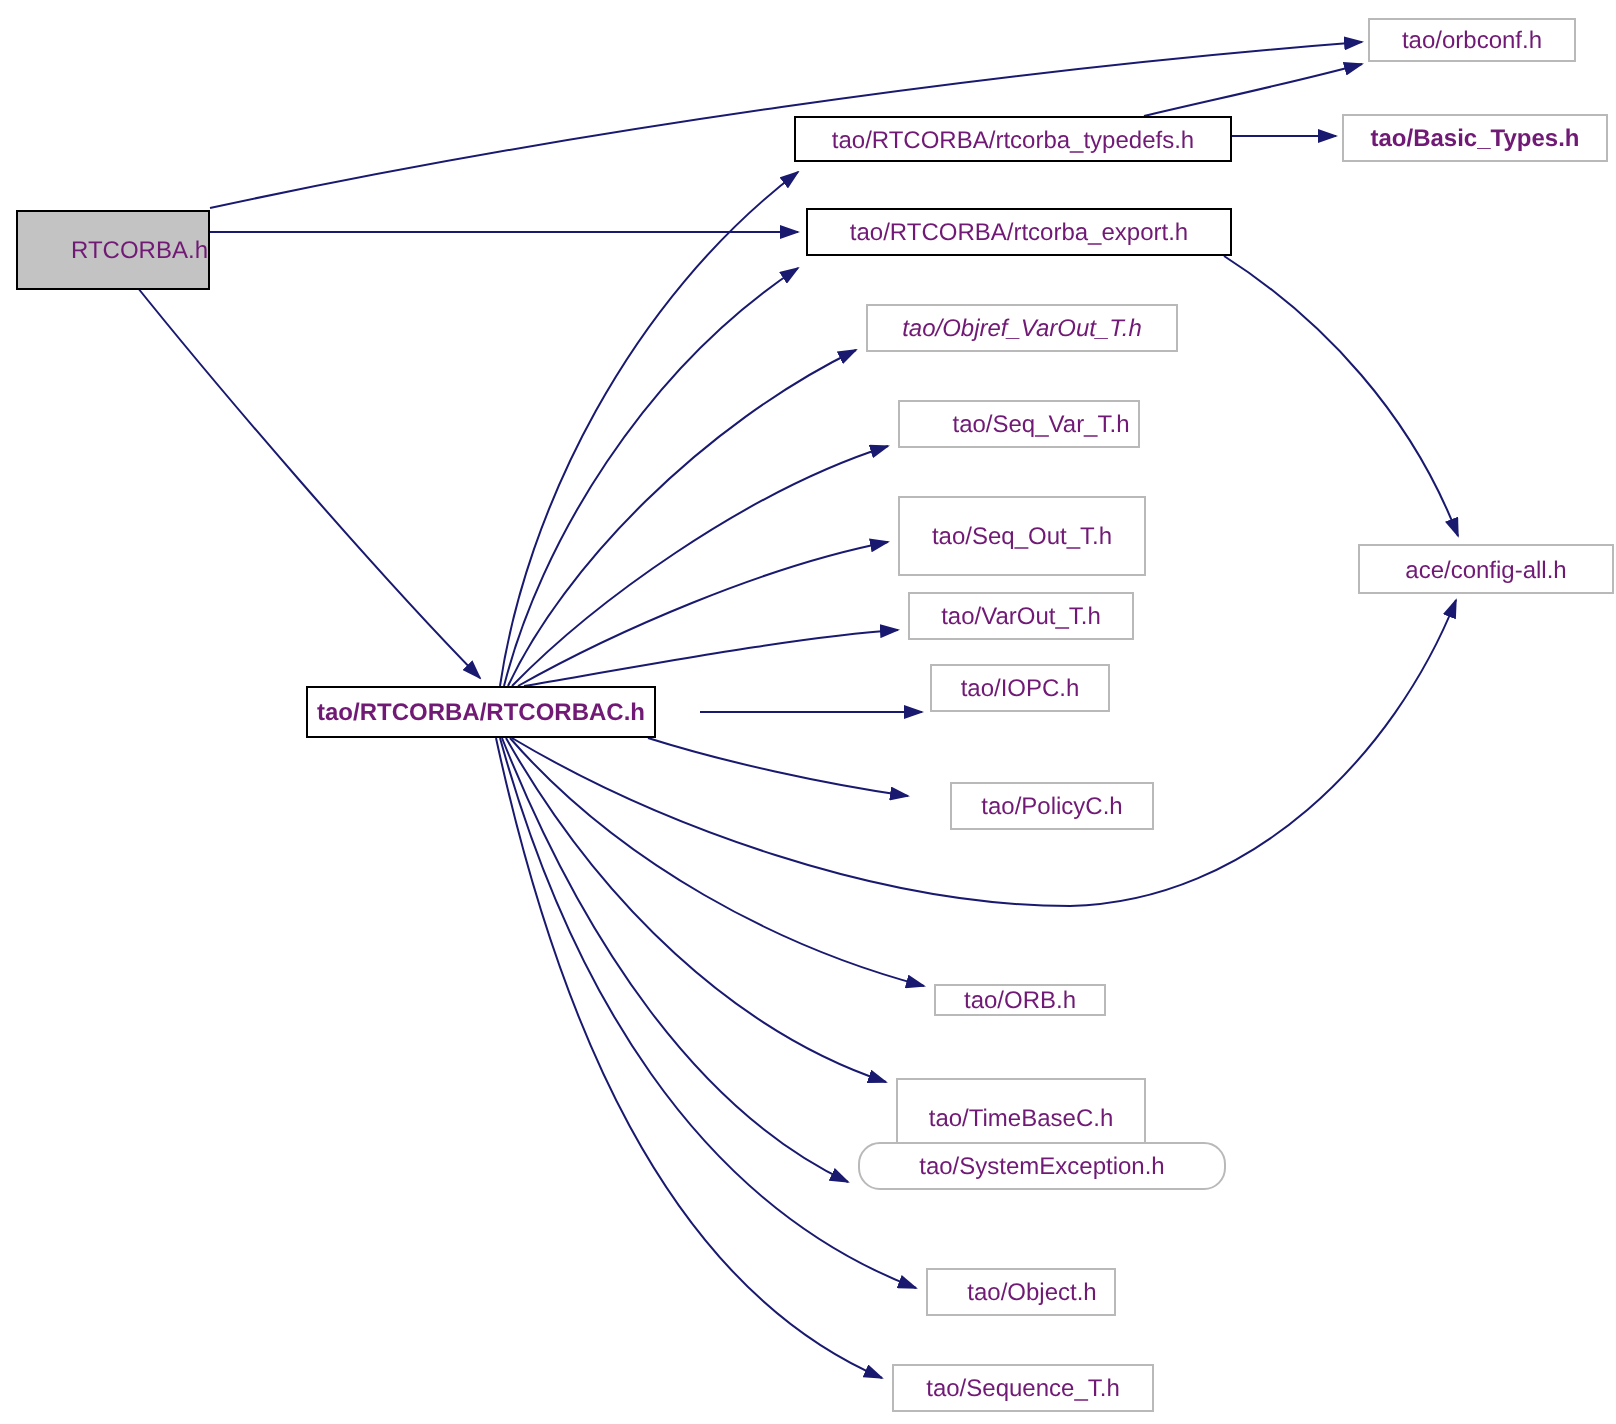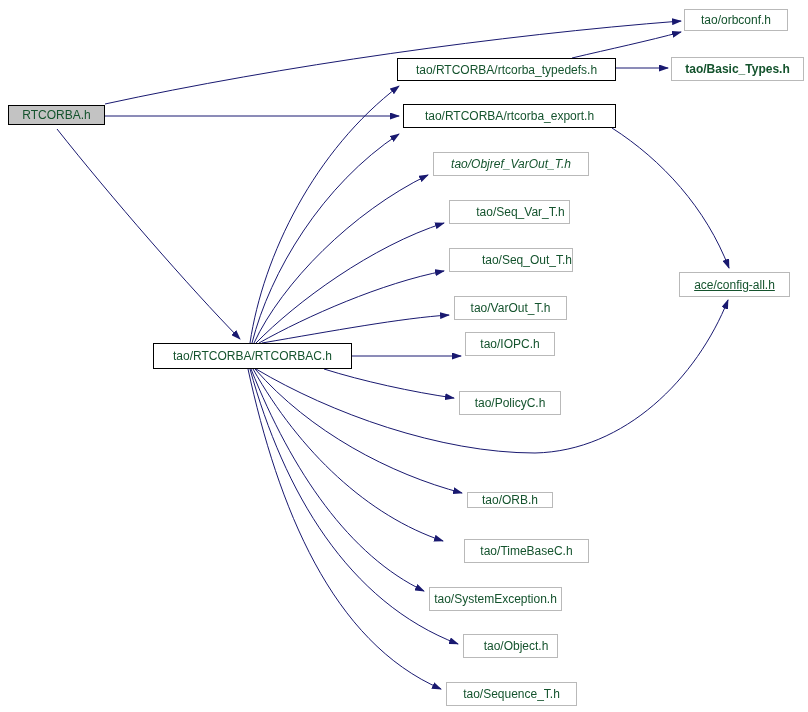--- a/index.html
+++ b/index.html
@@ -18,7 +18,7 @@
     background:#ffffff;
     border:1px solid #b9b9b9;
     display:flex;align-items:center;justify-content:center;
-    font-size:12px;color:#14532d;
+    font-size:12px;color:#701a75;
     white-space:nowrap;
     line-height:1;
   }

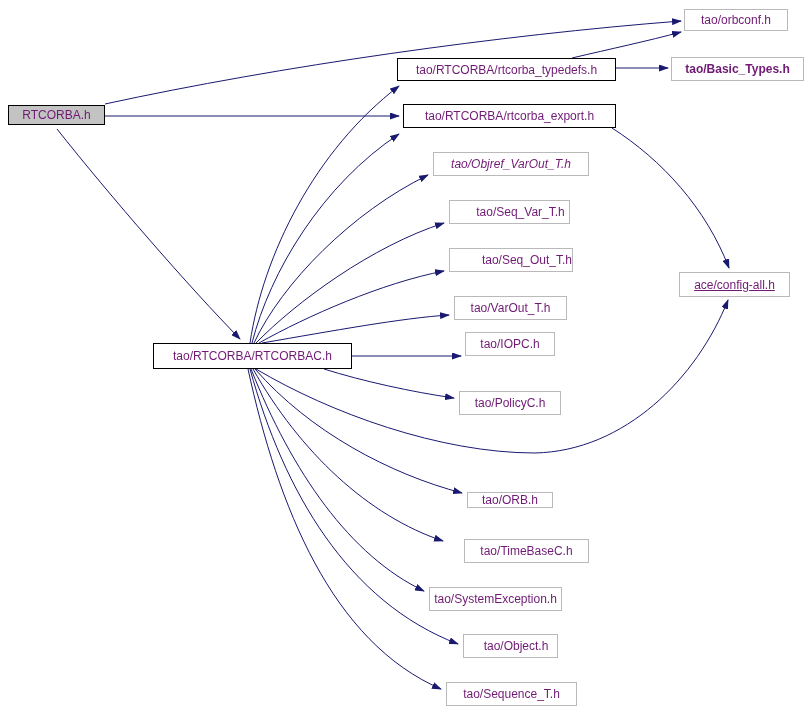--- a/index.html
+++ b/index.html
@@ -58,7 +58,7 @@
       <path d="M248,369 C278,507 332,642 441,689" class="edge" marker-end="url(#arrowhead)"></path>
     </svg>
 
-  <div class="node main" style="left: 8px; top: 105px; width: 97px; height: 20px;">
+  <div class="node main" style="left: 8px; top: 105px; width: 97px; height: 40px; justify-content: flex-end;">
       <span>RTCORBA.h</span>
     </div>
   <div class="node linked" style="left: 397px; top: 58px; width: 219px; height: 23px;">

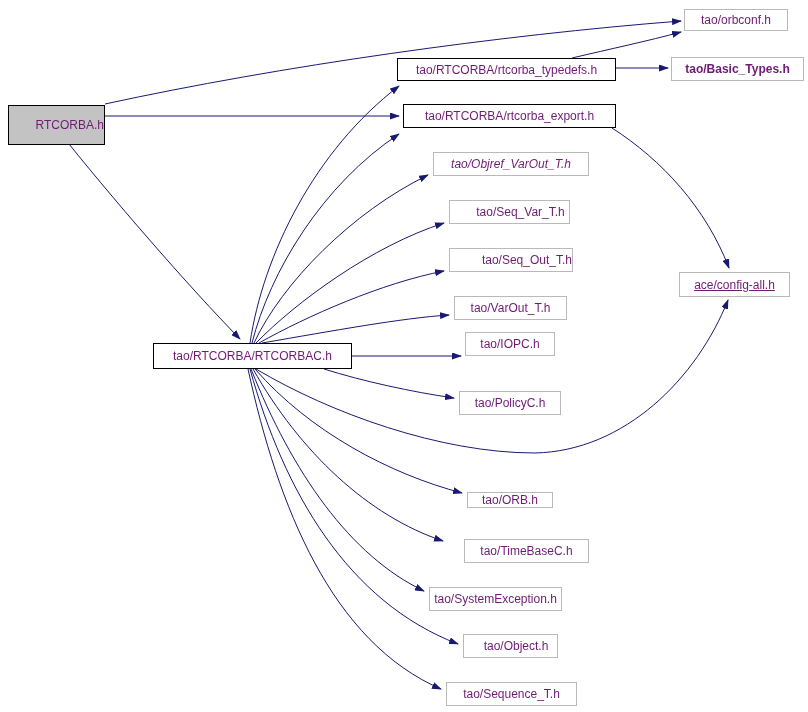--- a/index.html
+++ b/index.html
@@ -79,7 +79,7 @@
   <div class="node" style="left: 449px; top: 200px; width: 121px; height: 24px; padding-left: 22px;">
       <span>tao/Seq_Var_T.h</span>
     </div>
-  <div class="node" style="left: 449px; top: 248px; width: 124px; height: 24px; justify-content: flex-end;">
+  <div class="node" style="left: 449px; top: 248px; width: 124px; height: 40px;">
       <span>tao/Seq_Out_T.h</span>
     </div>
   <div class="node" style="left: 454px; top: 296px; width: 113px; height: 24px;">

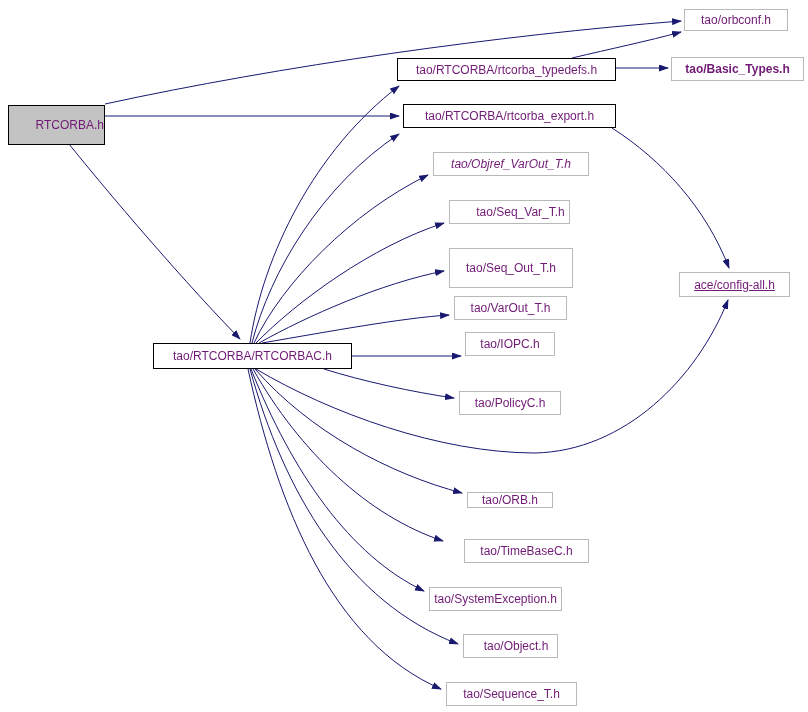--- a/index.html
+++ b/index.html
@@ -91,7 +91,7 @@
   <div class="node" style="left: 459px; top: 391px; width: 102px; height: 24px;">
       <span>tao/PolicyC.h</span>
     </div>
-  <div class="node" style="left: 679px; top: 272px; width: 111px; height: 25px; text-decoration: underline;">
+  <div class="node" style="left: 679px; top: 272px; width: 128px; height: 25px;">
       <span>ace/config-all.h</span>
     </div>
   <div class="node linked" style="left: 153px; top: 343px; width: 199px; height: 26px;">

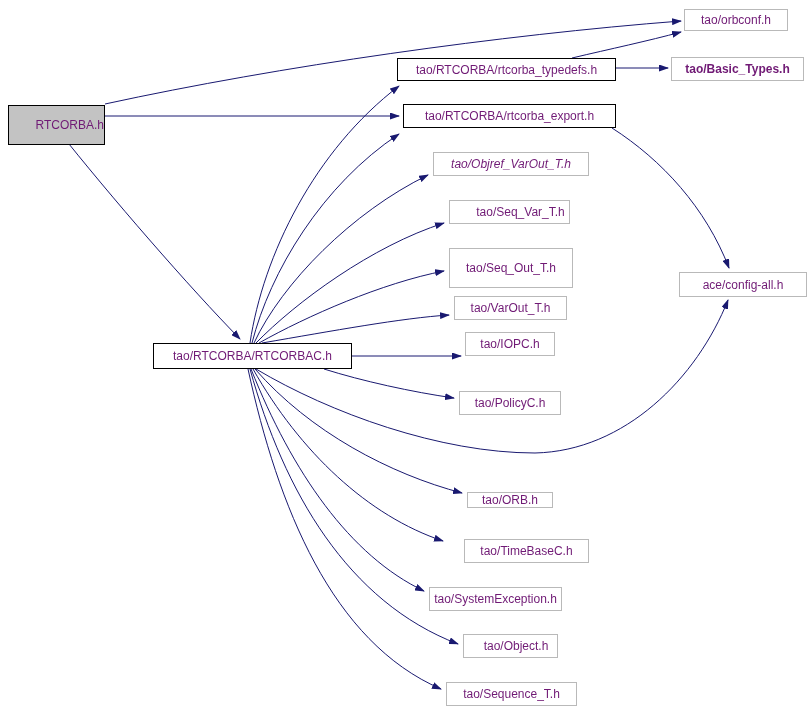--- a/index.html
+++ b/index.html
@@ -94,7 +94,7 @@
   <div class="node" style="left: 679px; top: 272px; width: 128px; height: 25px;">
       <span>ace/config-all.h</span>
     </div>
-  <div class="node linked" style="left: 153px; top: 343px; width: 199px; height: 26px;">
+  <div class="node linked" style="left: 153px; top: 343px; width: 175px; height: 26px; font-weight: bold;">
       <span>tao/RTCORBA/RTCORBAC.h</span>
     </div>
   <div class="node" style="left: 467px; top: 492px; width: 86px; height: 16px;">

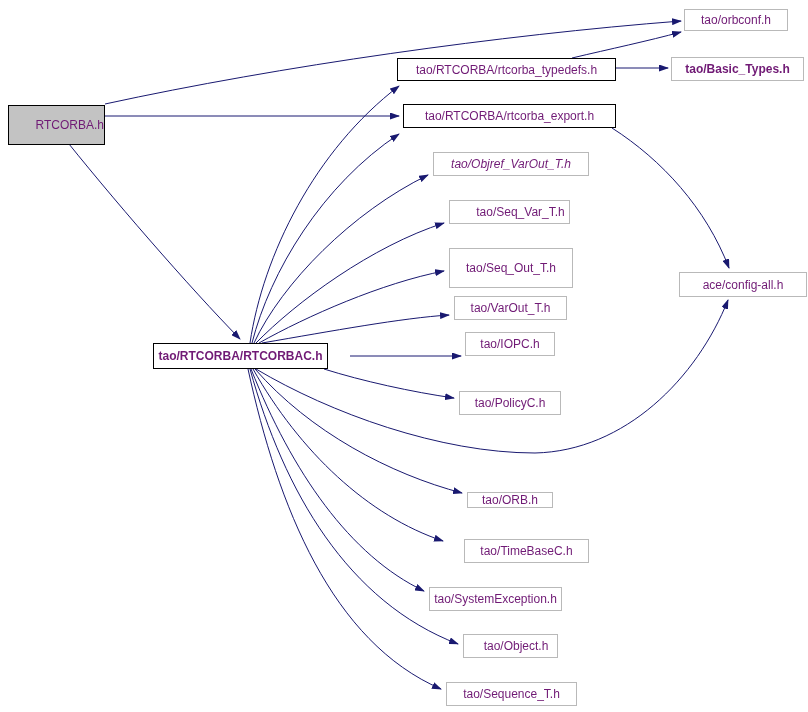--- a/index.html
+++ b/index.html
@@ -88,7 +88,7 @@
   <div class="node" style="left: 465px; top: 332px; width: 90px; height: 24px;">
       <span>tao/IOPC.h</span>
     </div>
-  <div class="node" style="left: 459px; top: 391px; width: 102px; height: 24px;">
+  <div class="node" style="left: 475px; top: 391px; width: 102px; height: 24px;">
       <span>tao/PolicyC.h</span>
     </div>
   <div class="node" style="left: 679px; top: 272px; width: 128px; height: 25px;">

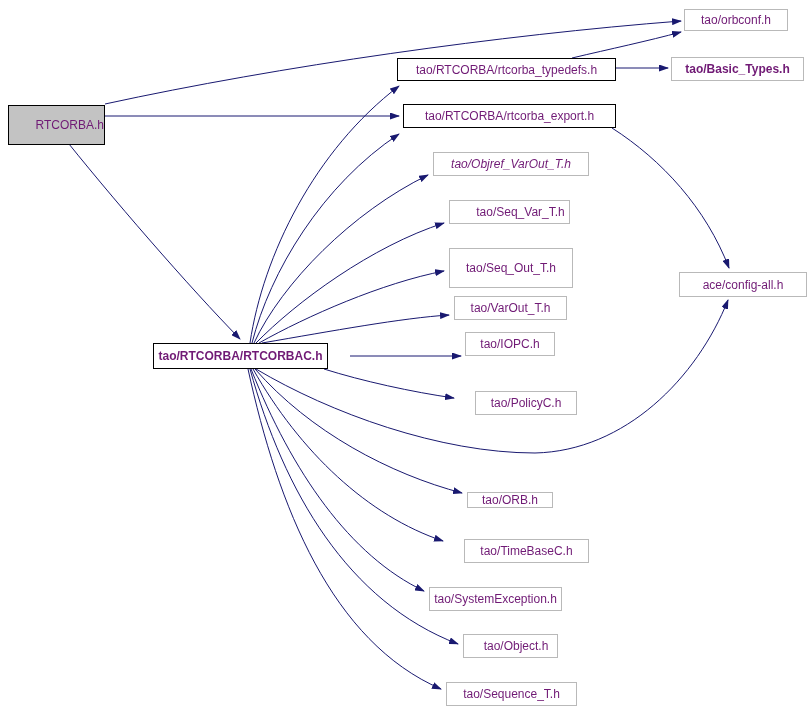--- a/index.html
+++ b/index.html
@@ -100,7 +100,7 @@
   <div class="node" style="left: 467px; top: 492px; width: 86px; height: 16px;">
       <span>tao/ORB.h</span>
     </div>
-  <div class="node" style="left: 464px; top: 539px; width: 125px; height: 24px;">
+  <div class="node" style="left: 448px; top: 539px; width: 125px; height: 39px;">
       <span>tao/TimeBaseC.h</span>
     </div>
   <div class="node" style="left: 429px; top: 587px; width: 133px; height: 24px;">

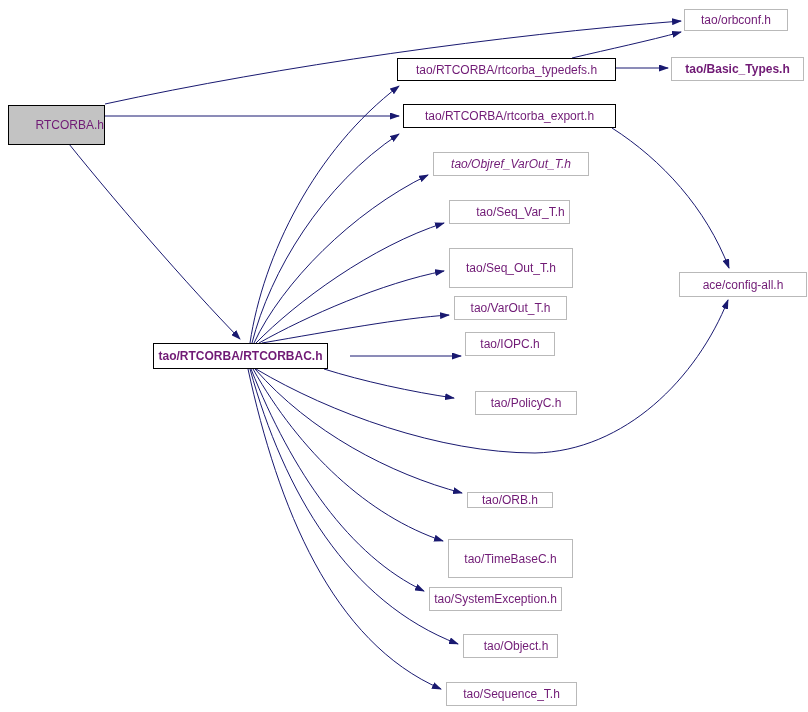--- a/index.html
+++ b/index.html
@@ -103,7 +103,7 @@
   <div class="node" style="left: 448px; top: 539px; width: 125px; height: 39px;">
       <span>tao/TimeBaseC.h</span>
     </div>
-  <div class="node" style="left: 429px; top: 587px; width: 133px; height: 24px;">
+  <div class="node" style="left: 429px; top: 571px; width: 184px; height: 24px; border-radius: 11px;">
       <span>tao/SystemException.h</span>
     </div>
   <div class="node" style="left: 463px; top: 634px; width: 95px; height: 24px; padding-left: 11px;">

